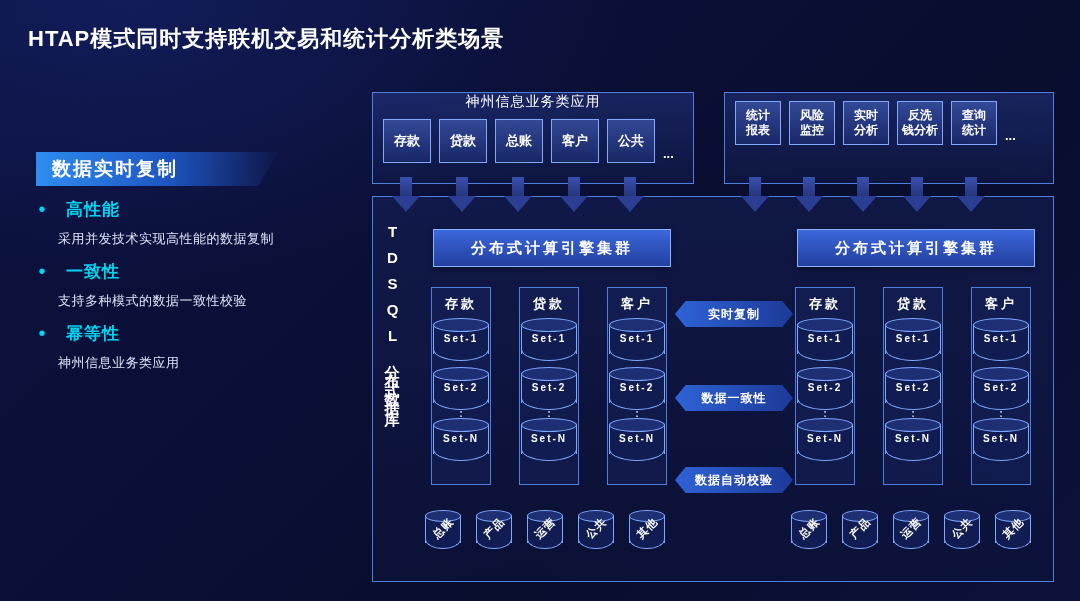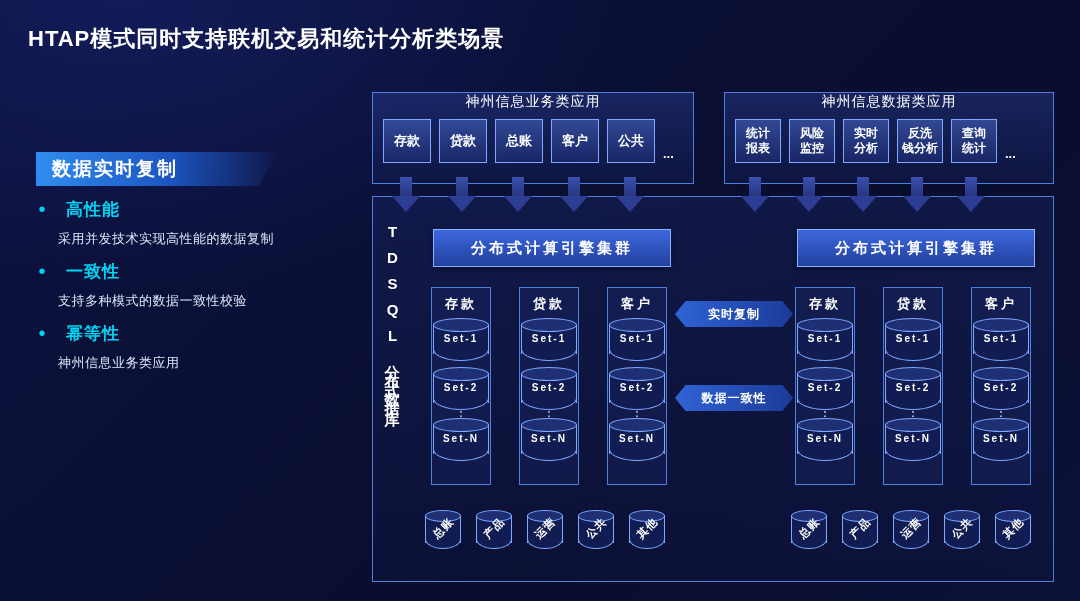--- a/index.html
+++ b/index.html
@@ -204,7 +204,6 @@
   </section>
 
   <section class="app-box data">
-    <div class="app-title">神州信息数据类应用</div>
     <div class="app-items">
       <div class="app-item">
         <span>统计</span>

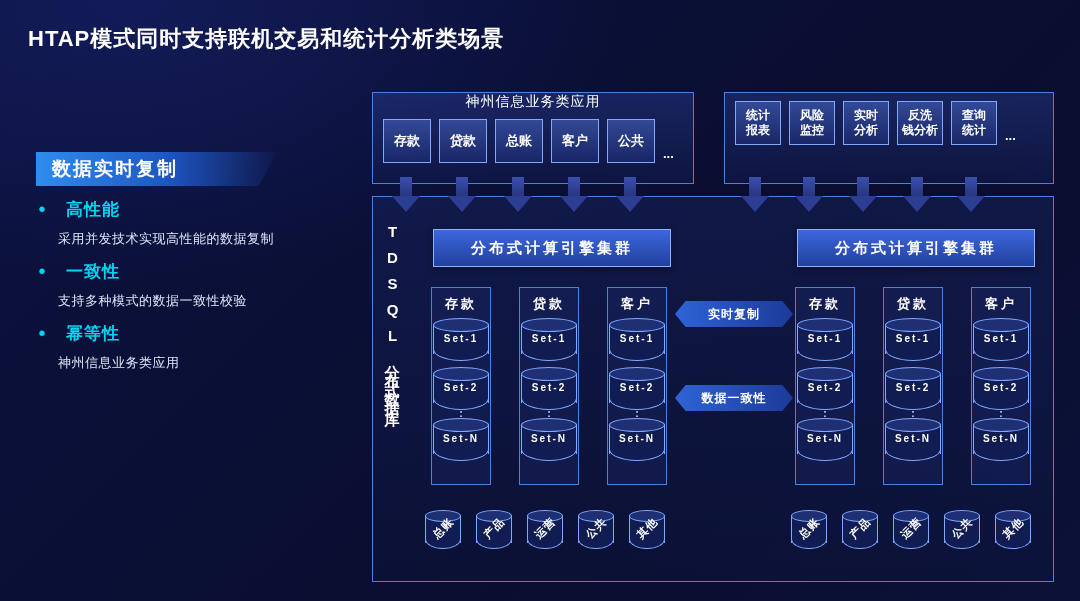--- a/index.html
+++ b/index.html
@@ -312,6 +312,7 @@
 
     <div class="link l1">实时复制</div>
     <div class="link l2">数据一致性</div>
+    <div class="link l3">数据自动校验</div>
 
     <div class="col" style="left:422px">
       <div class="col-title">存款</div>

